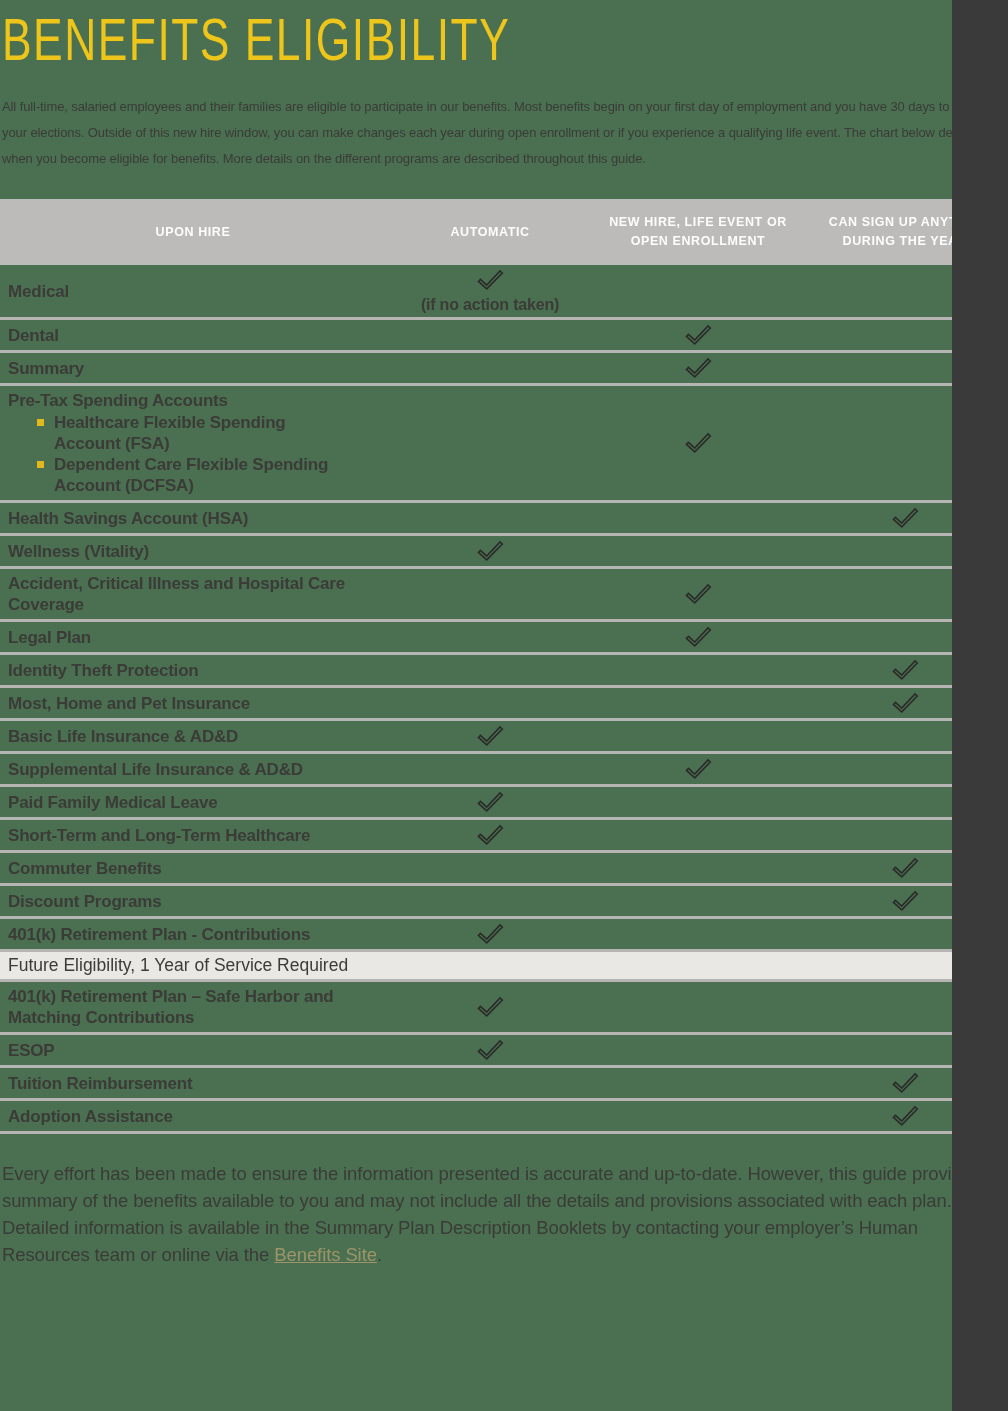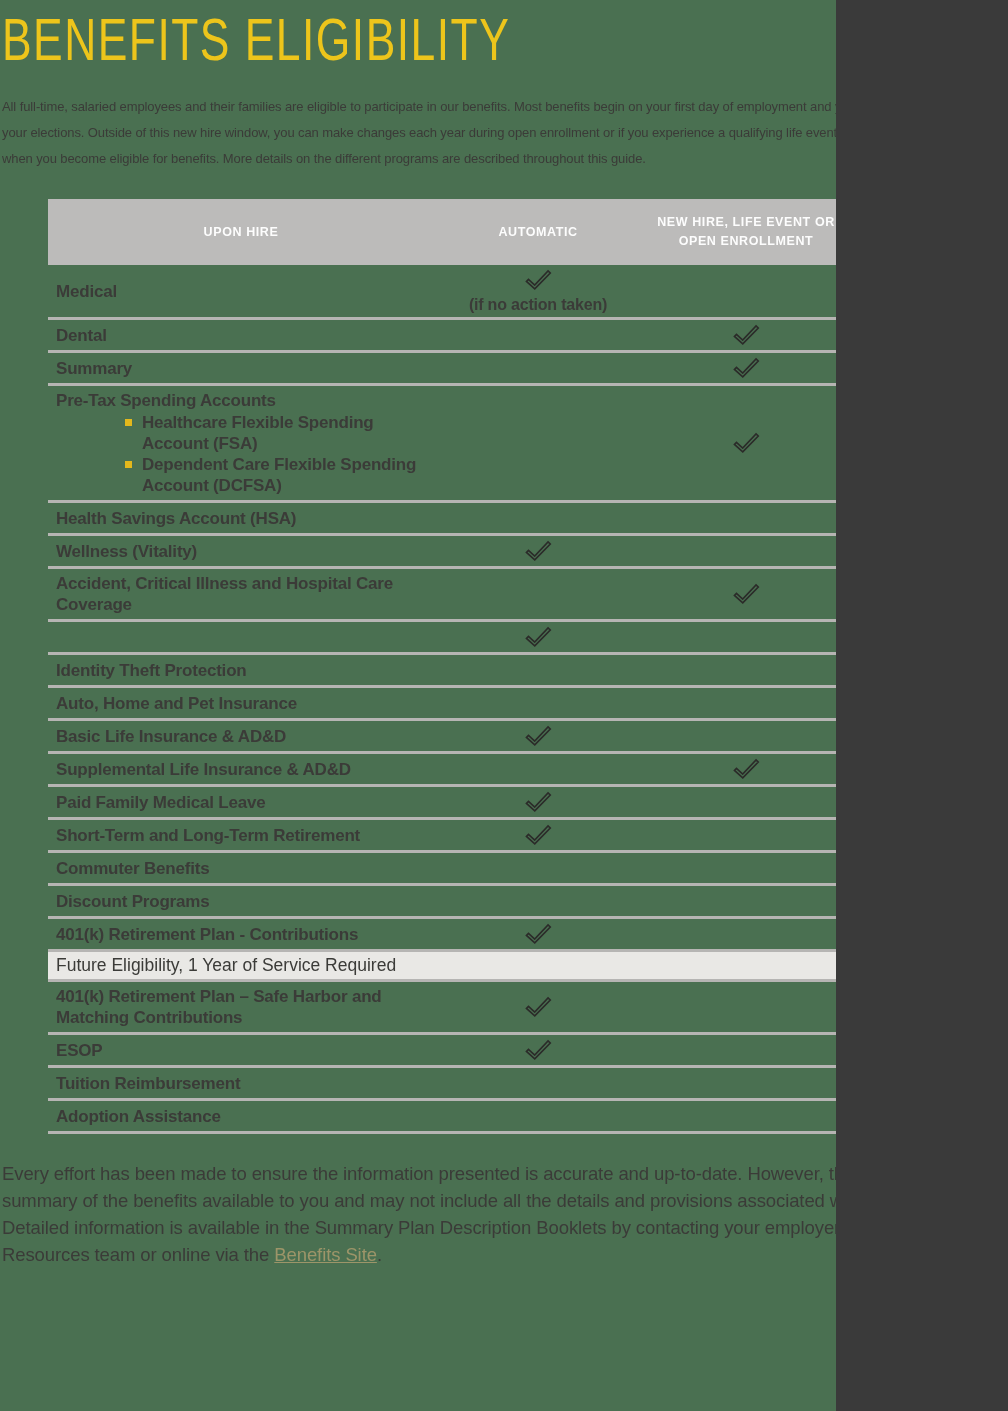--- a/index.html
+++ b/index.html
@@ -8,7 +8,7 @@
     background: #3a3a3a;
   }
   .page {
-    width: 836px;
+    width: 952px;
     height: 1411px;
     background: var(--background, #4a7051);
     color: var(--text_dark, #3b3b38);

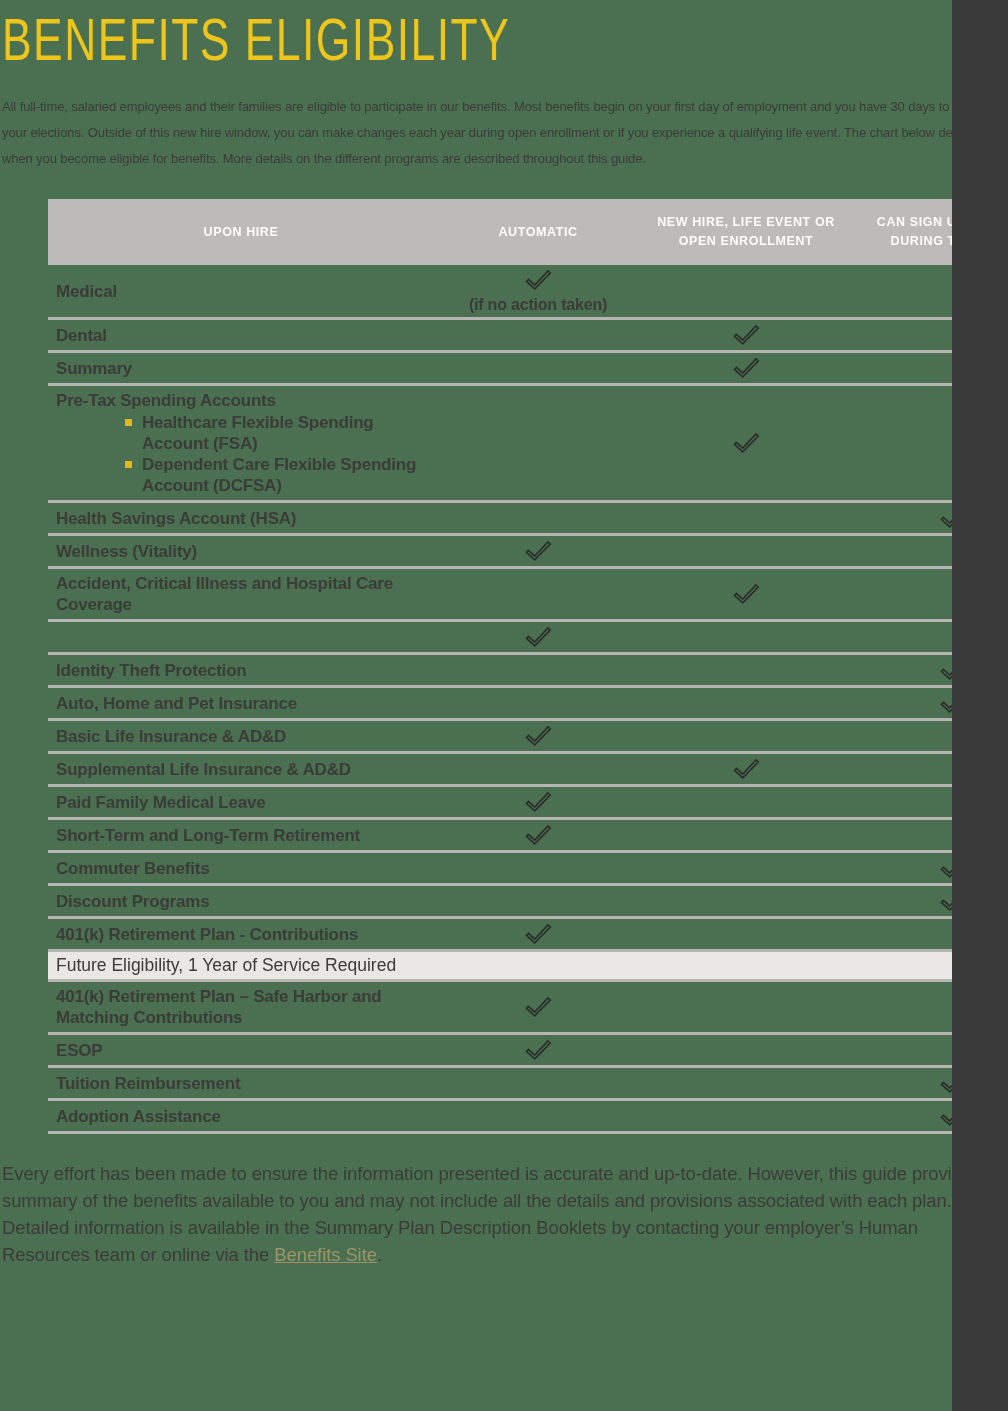--- a/index.html
+++ b/index.html
@@ -34,7 +34,7 @@
     letter-spacing: -0.1px;
     width: 1004px;
   }
-  .table { margin-top: 27px; padding-left: 48px; }
+  .table { margin-top: 27px; }
   .thead {
     display: grid;
     grid-template-columns: 386px 208px 208px 206px;

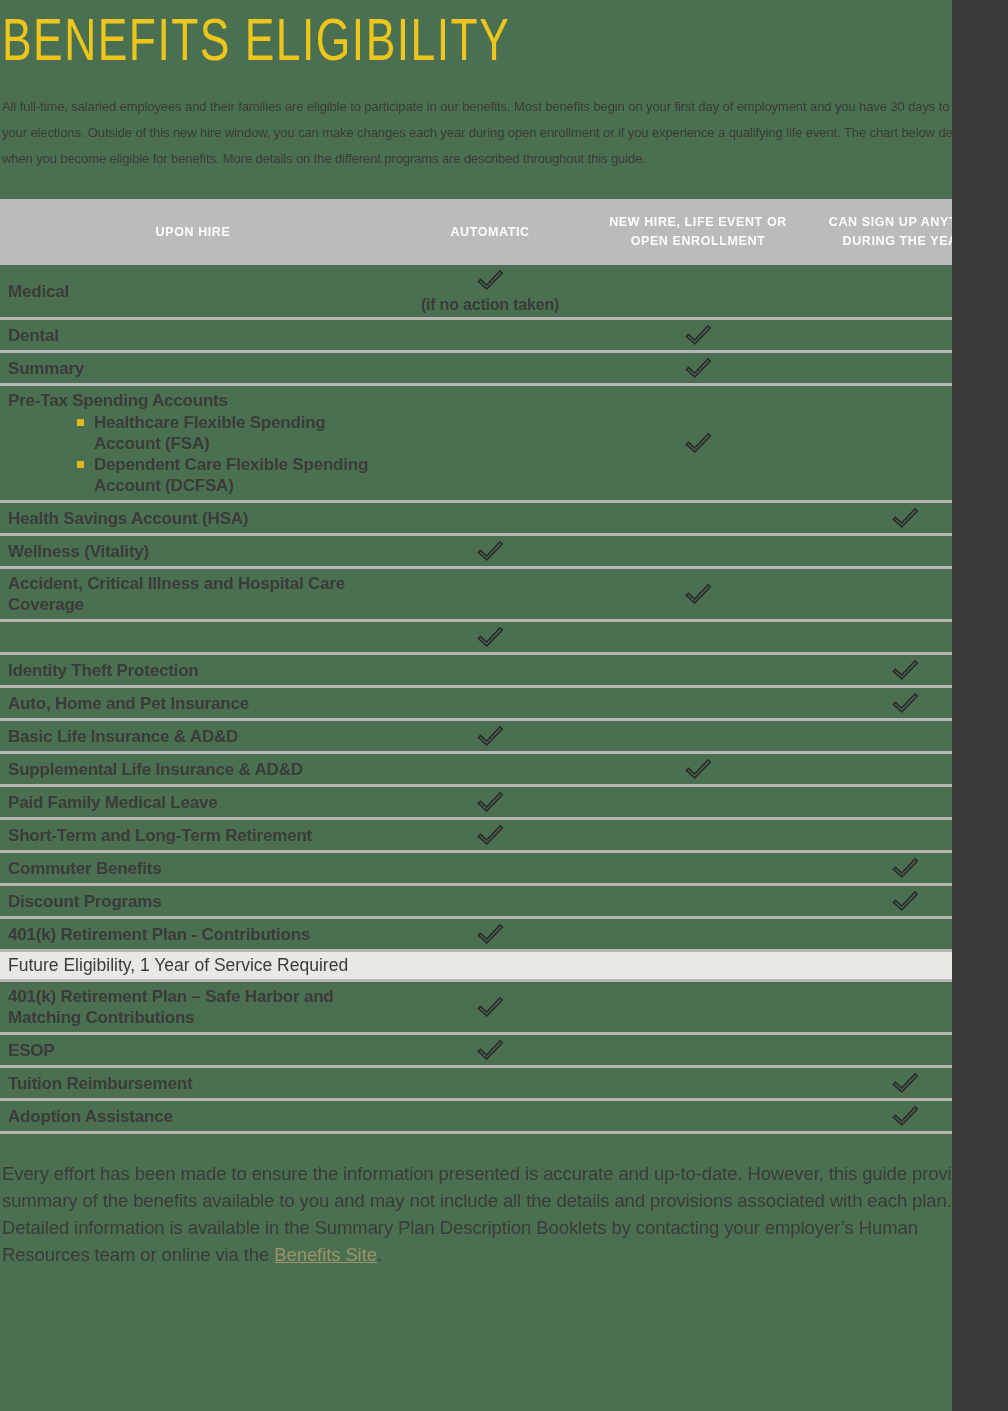--- a/index.html
+++ b/index.html
@@ -70,7 +70,7 @@
   }
   .nm { max-width: 350px; }
   .bullets { margin: 1px 0 0 0; padding: 0 0 0 46px; list-style: none; }
-  .bullets li { position: relative; max-width: 300px; margin-left: 40px; }
+  .bullets li { position: relative; max-width: 300px; }
   .bullets li::before {
     content: "";
     position: absolute;

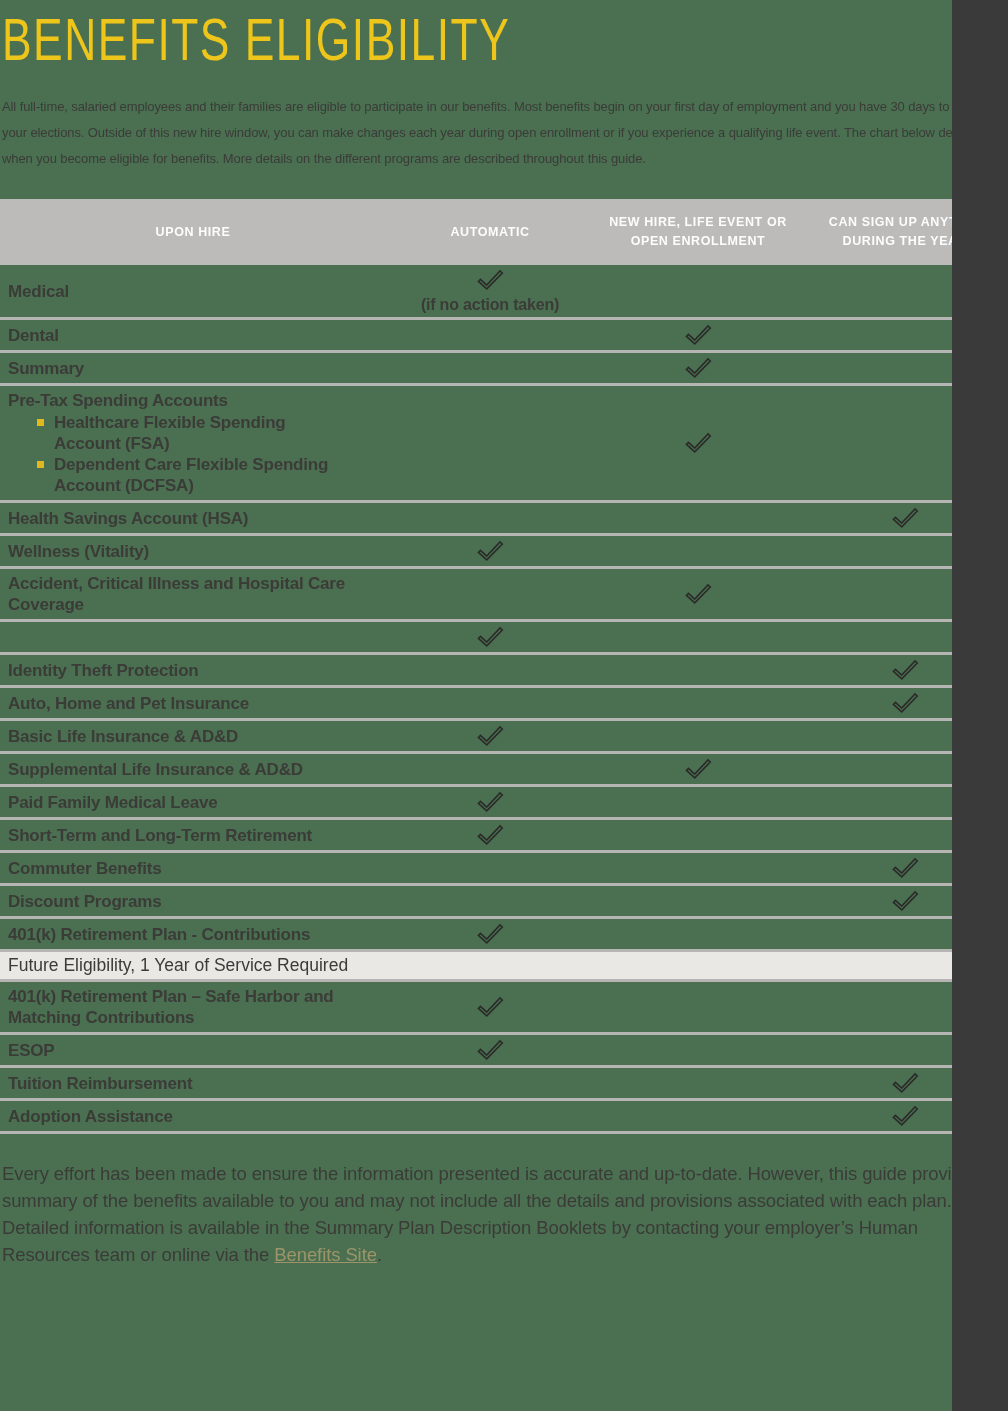--- a/index.html
+++ b/index.html
@@ -225,6 +225,9 @@
           <div class="check-cell"></div>
         </div>
         <div class="row">
+          <div class="name-cell">
+            <div class="nm">Legal Plan</div>
+          </div>
           <div class="check-cell"></div>
           <div class="check-cell">
             <svg viewBox="0 0 28 23">

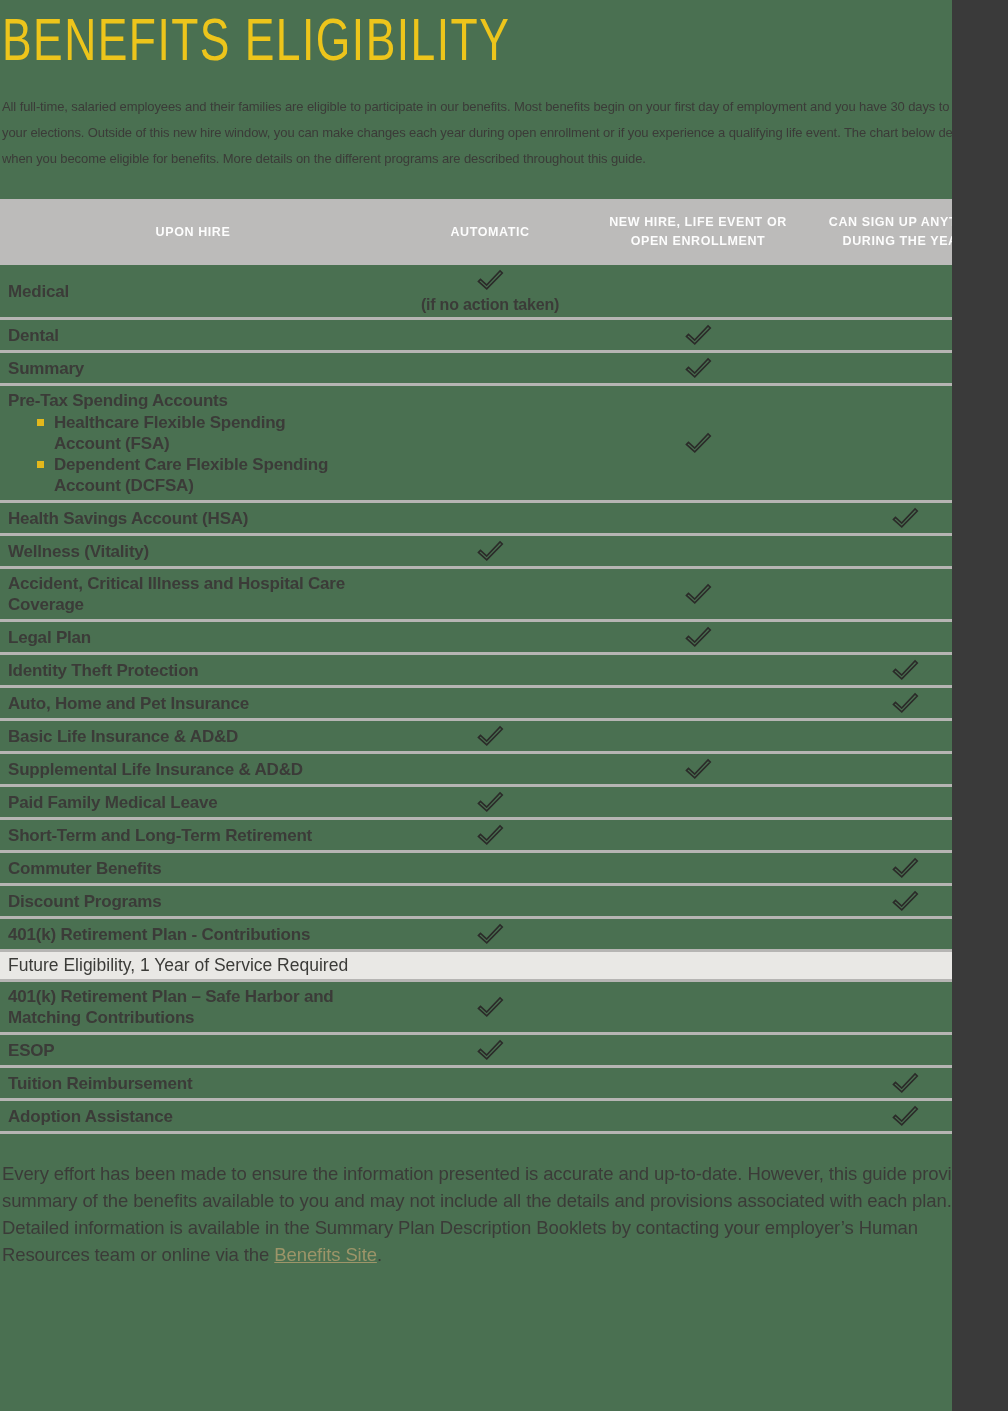--- a/index.html
+++ b/index.html
@@ -250,7 +250,7 @@
         </div>
         <div class="row">
           <div class="name-cell">
-            <div class="nm">Auto, Home and Pet Insurance</div>
+            <div class="nm">Most, Home and Pet Insurance</div>
           </div>
           <div class="check-cell"></div>
           <div class="check-cell"></div>

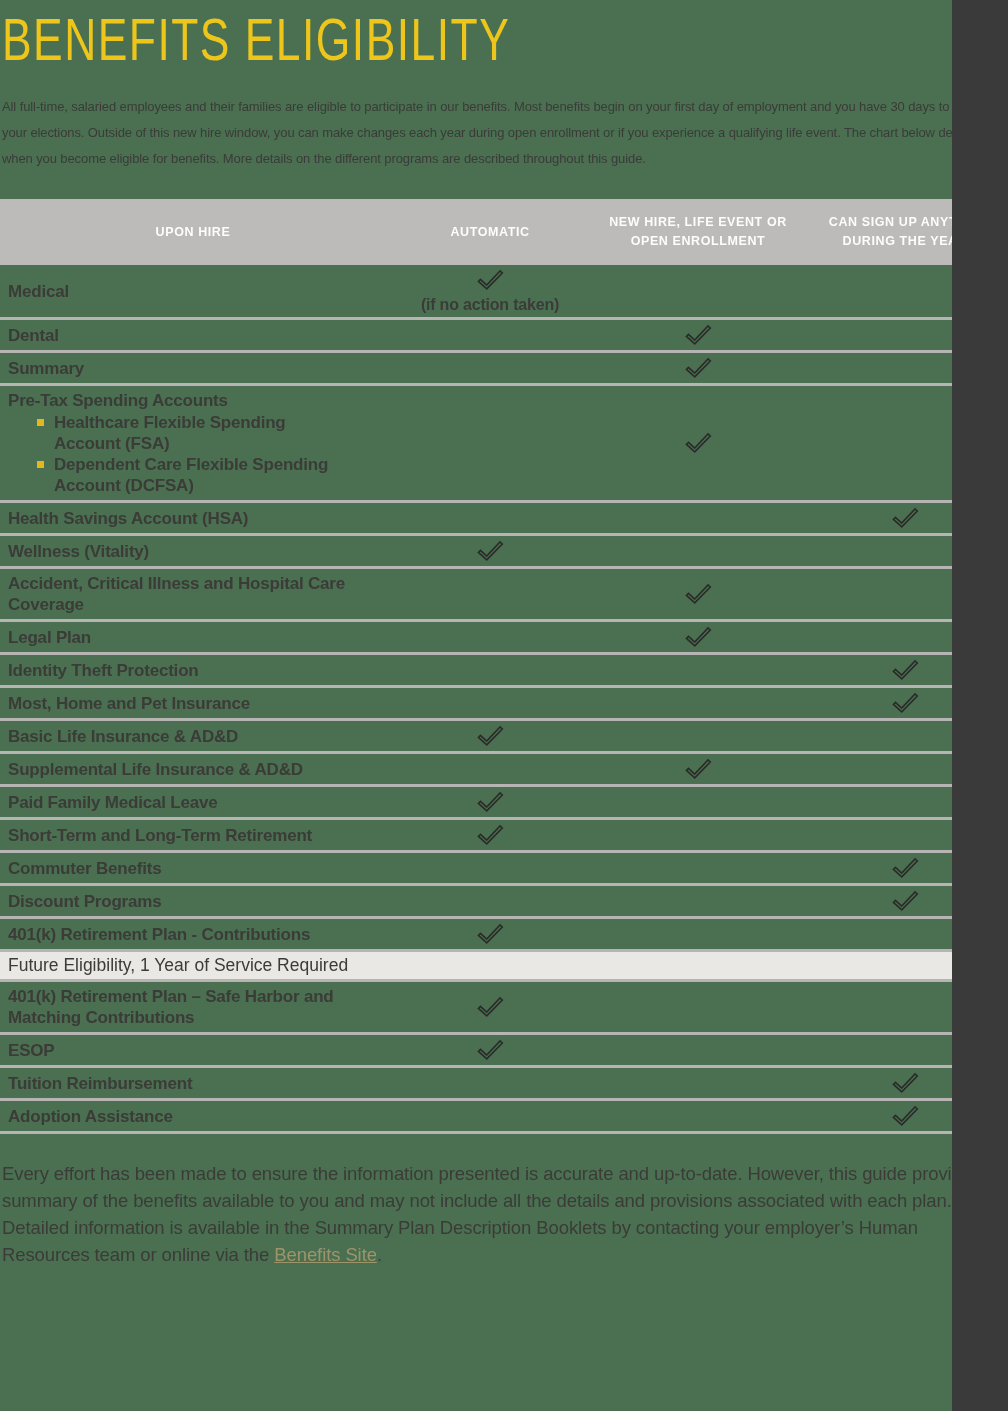--- a/index.html
+++ b/index.html
@@ -298,7 +298,7 @@
         </div>
         <div class="row">
           <div class="name-cell">
-            <div class="nm">Short-Term and Long-Term Retirement</div>
+            <div class="nm">Short-Term and Long-Term Healthcare</div>
           </div>
           <div class="check-cell">
             <svg viewBox="0 0 28 23">

